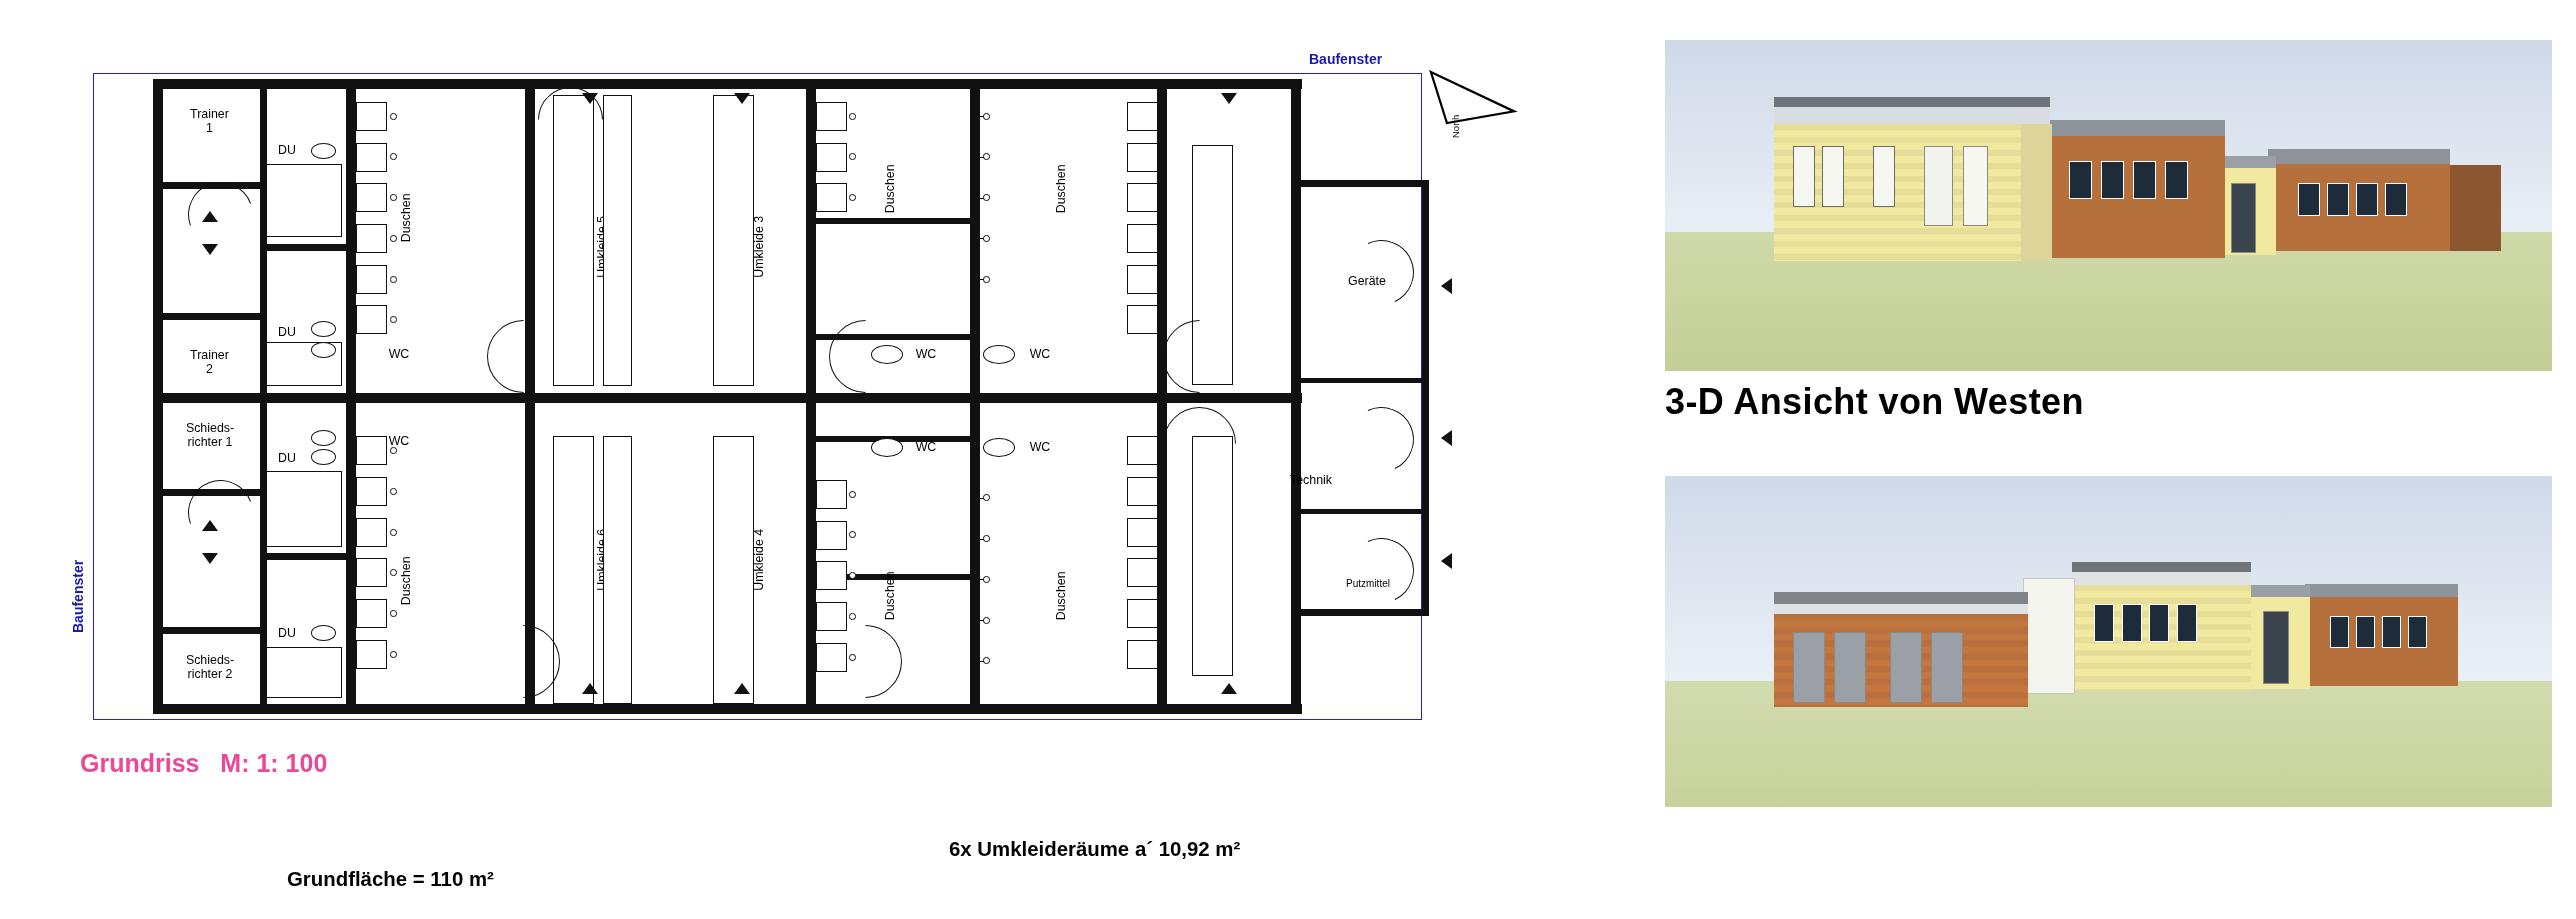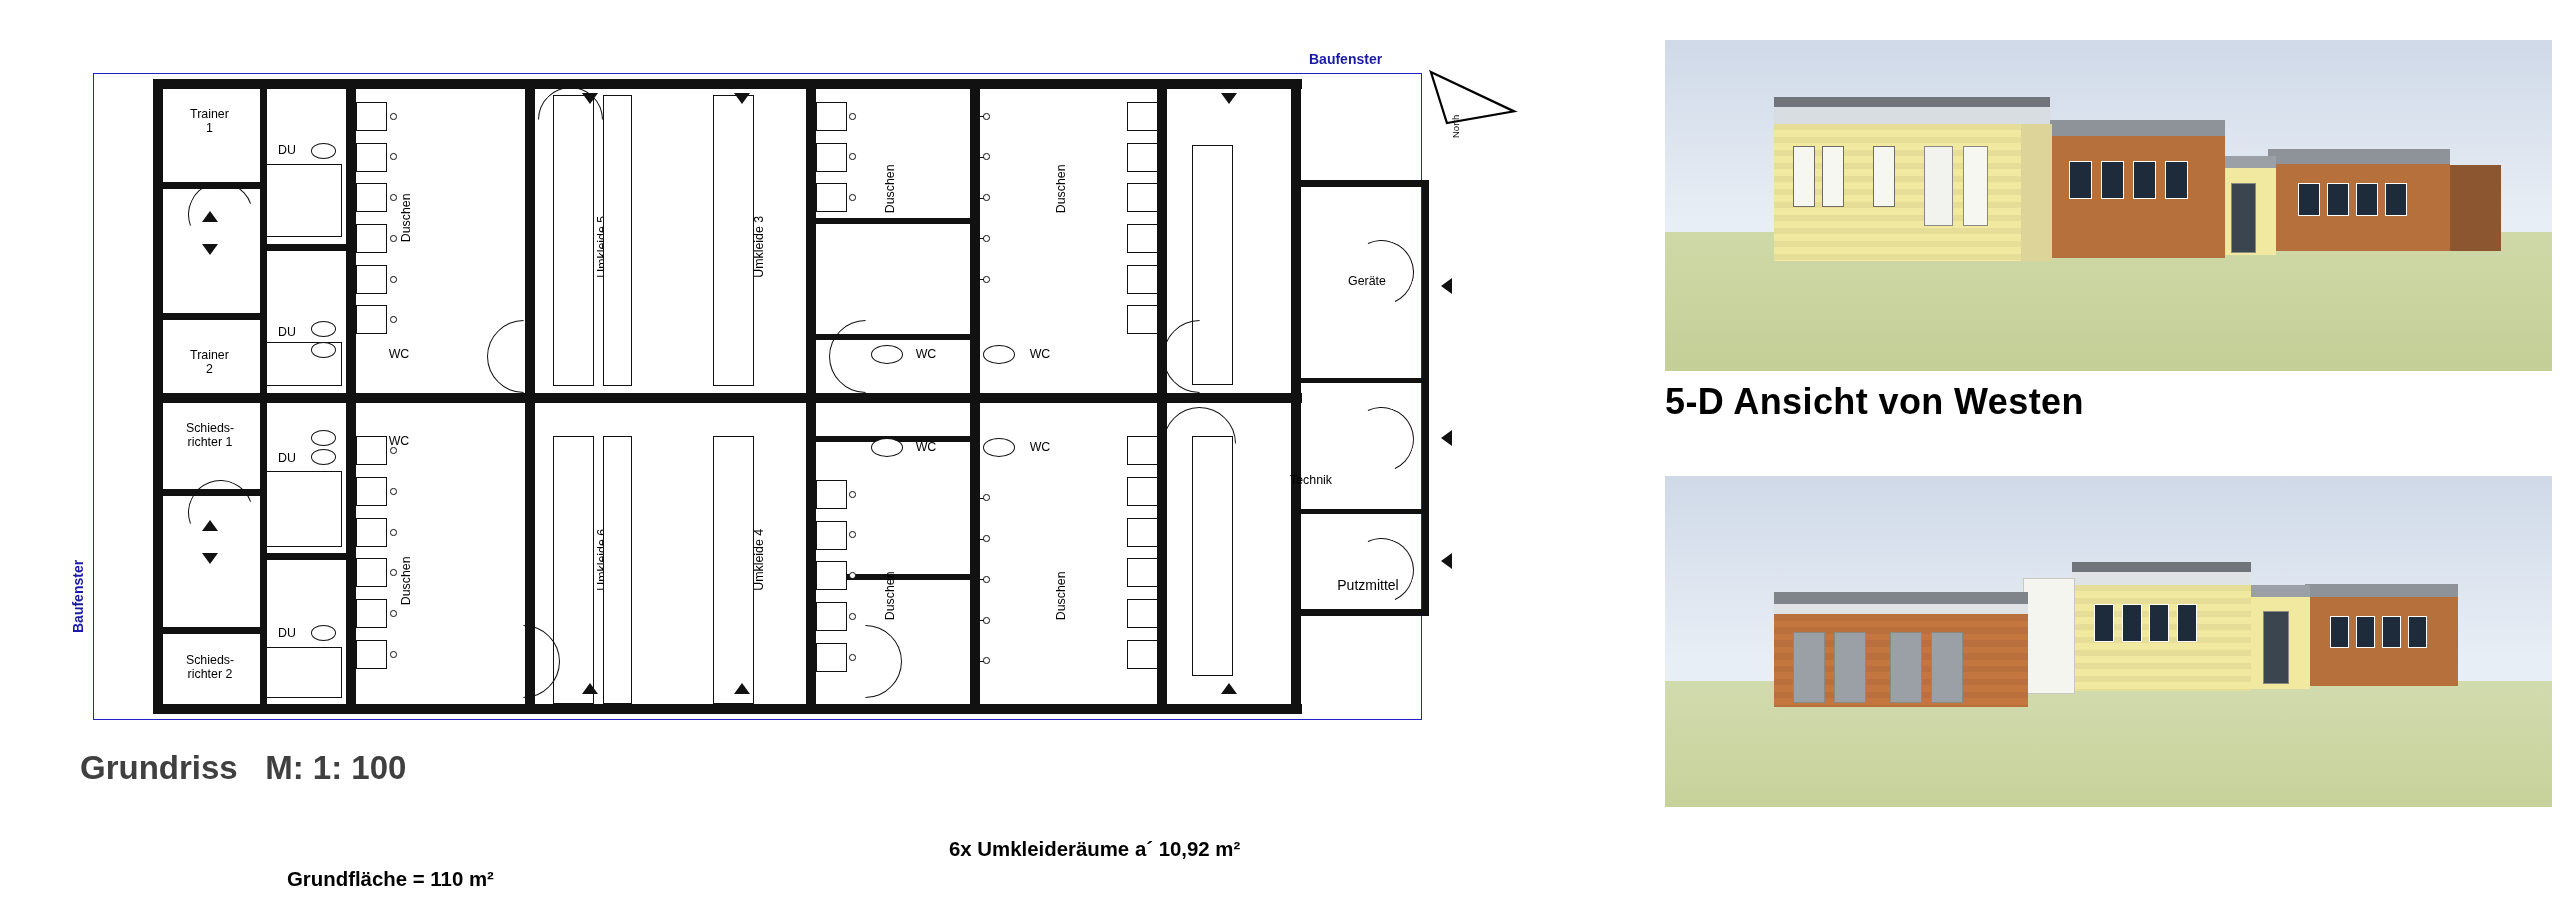--- a/index.html
+++ b/index.html
@@ -528,7 +528,7 @@
 
       <div class="b" style="left:356px; top:84px; width:30.5px; height:137px; background:#ddd49a;"></div>
     </div>
-    <div class="view-caption">5-D Ansicht von Westen</div>
+    <div class="view-caption">3-D Ansicht von Westen</div>
   </div>
 
   <div class="view-wrap" id="view-east">

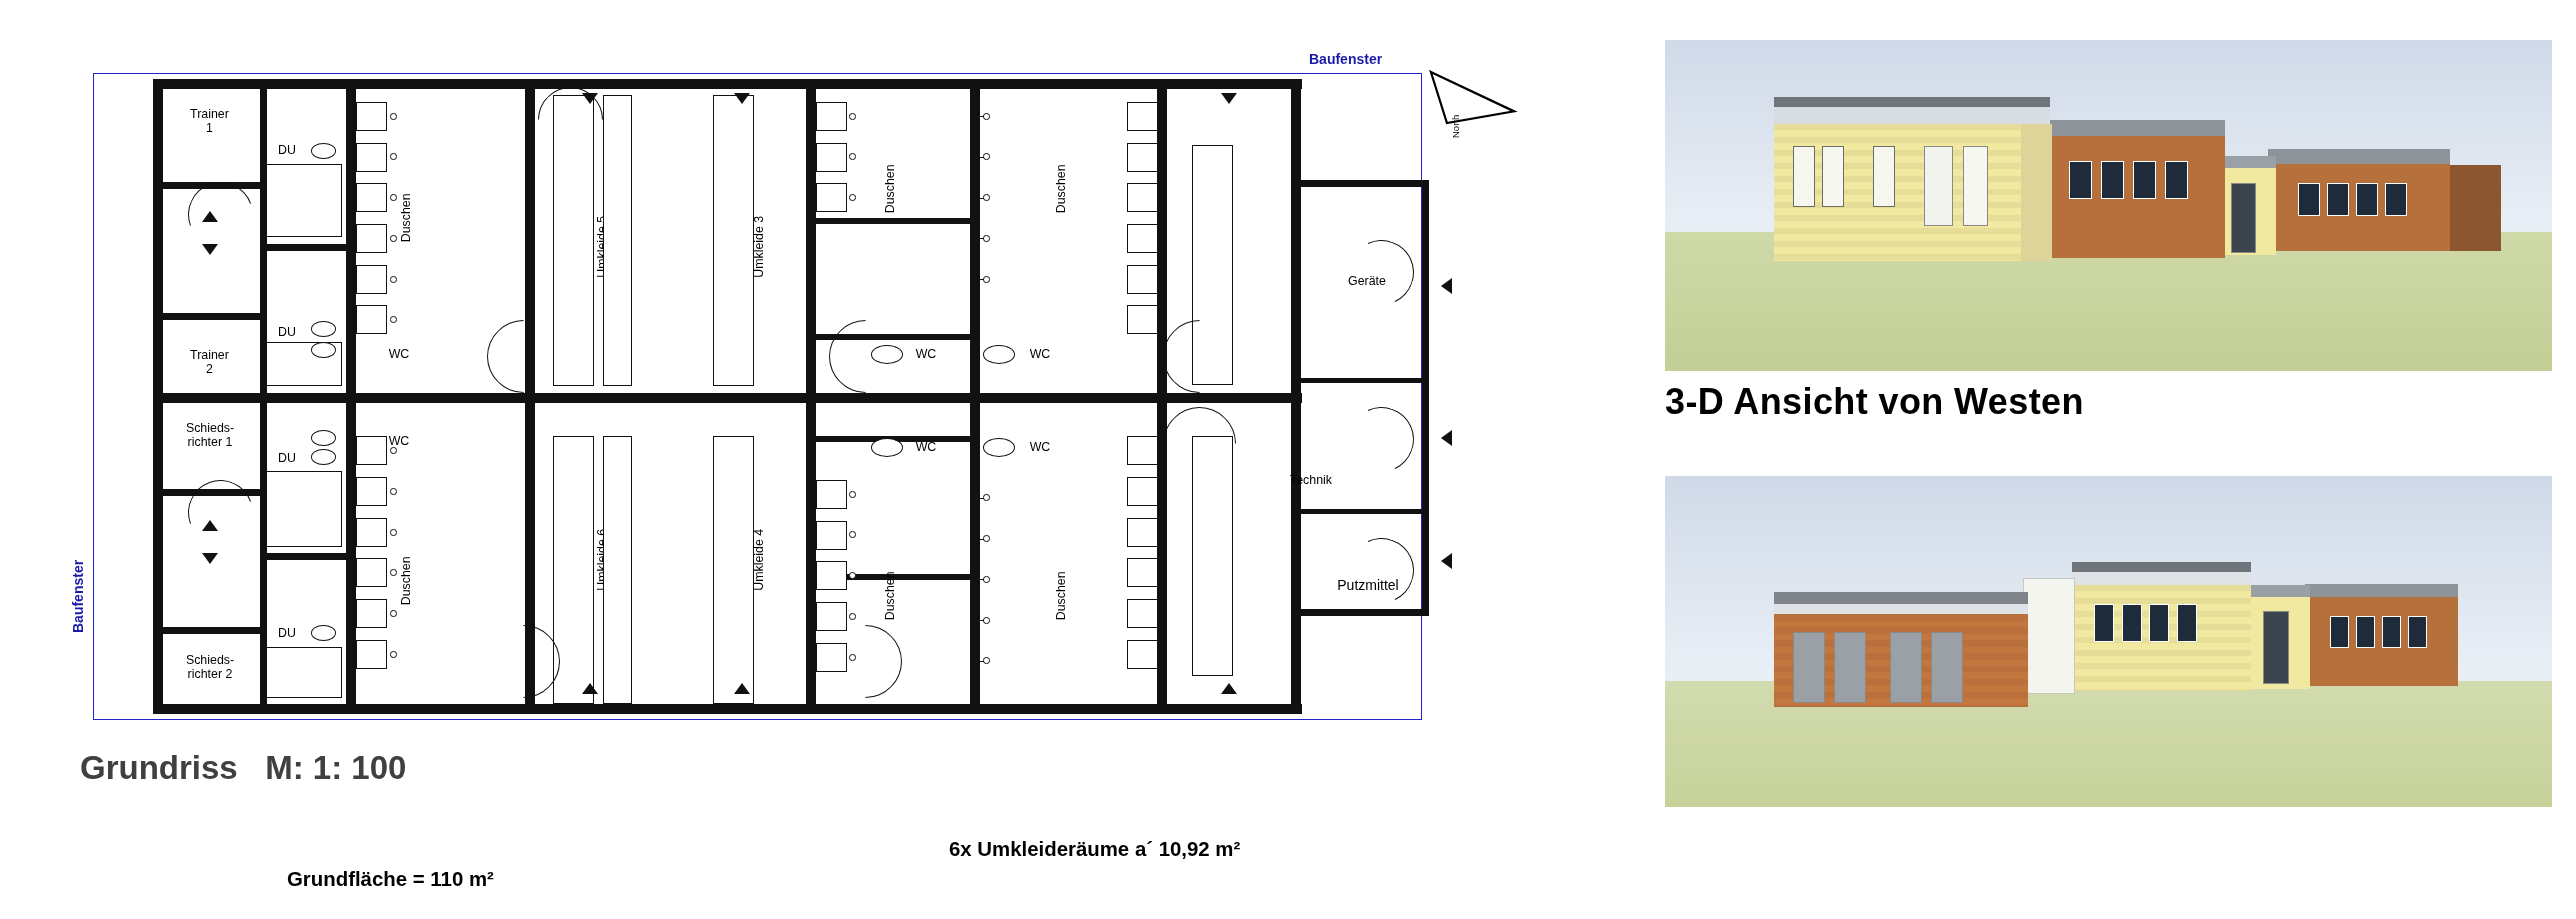--- a/index.html
+++ b/index.html
@@ -325,7 +325,7 @@
 
     <div class="lbl" style="left:1309px; top:275px; width:116px;">Geräte</div>
     <div class="lbl" style="left:1253px; top:474px; width:116px;">Technik</div>
-    <div class="lbl" style="left:1306px; top:578px; width:124px; font-size:14px;">Putzmittel</div>
+    <div class="lbl" style="left:1306px; top:578px; width:124px; font-size:10px;">Putzmittel</div>
 
     <div class="fix-rect" style="left:266px; top:164px; width:76px; height:73px;"></div>
     <div class="fix-rect" style="left:266px; top:342px; width:76px; height:44px;"></div>

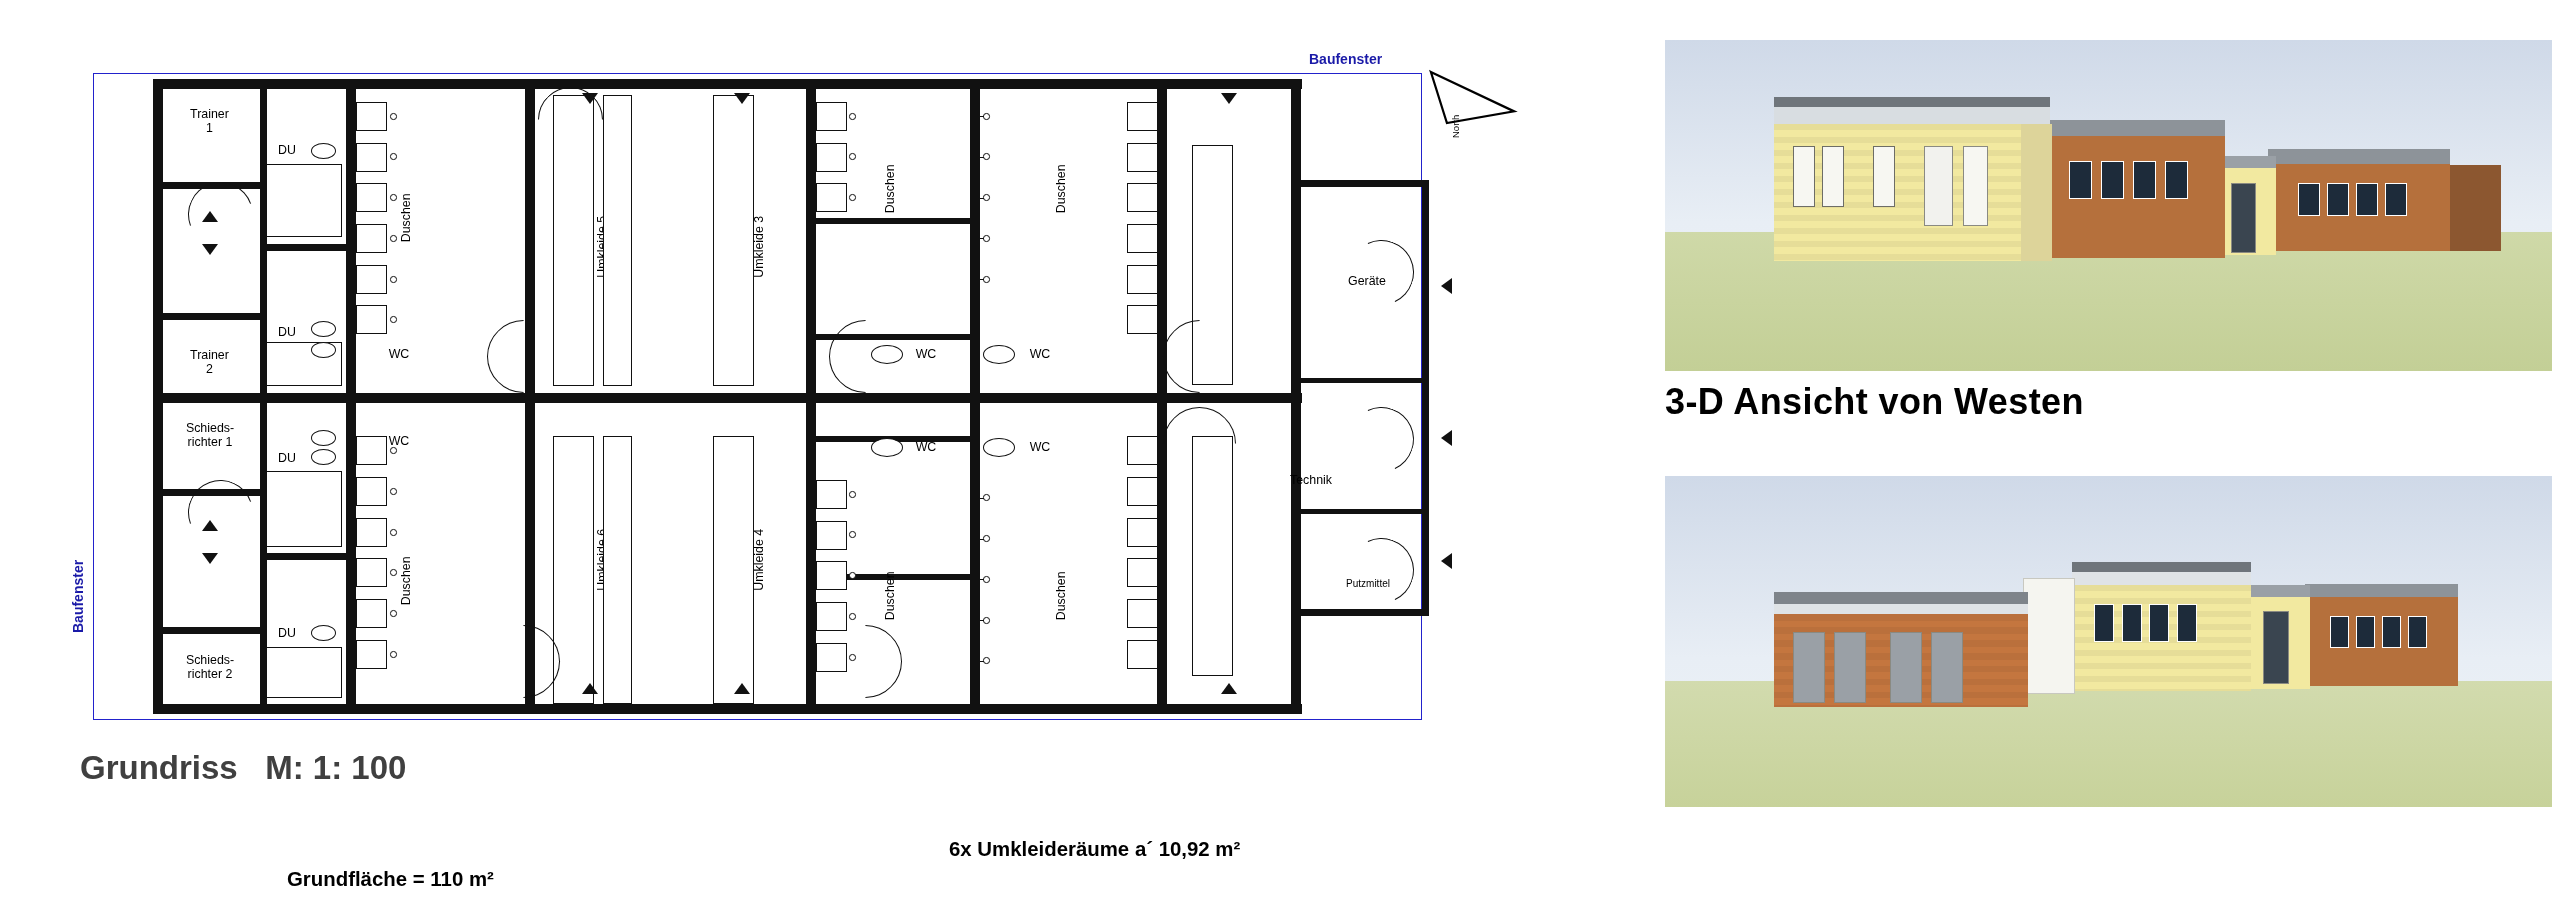--- a/index.html
+++ b/index.html
@@ -155,9 +155,9 @@
     position: absolute;
     left: 80px;
     top: 749px;
-    font-size: 33px;
+    font-size: 25px;
     font-weight: bold;
-    color: #404040;
+    color: #ec4899;
     white-space: pre;
   }
   #cap-areas {

